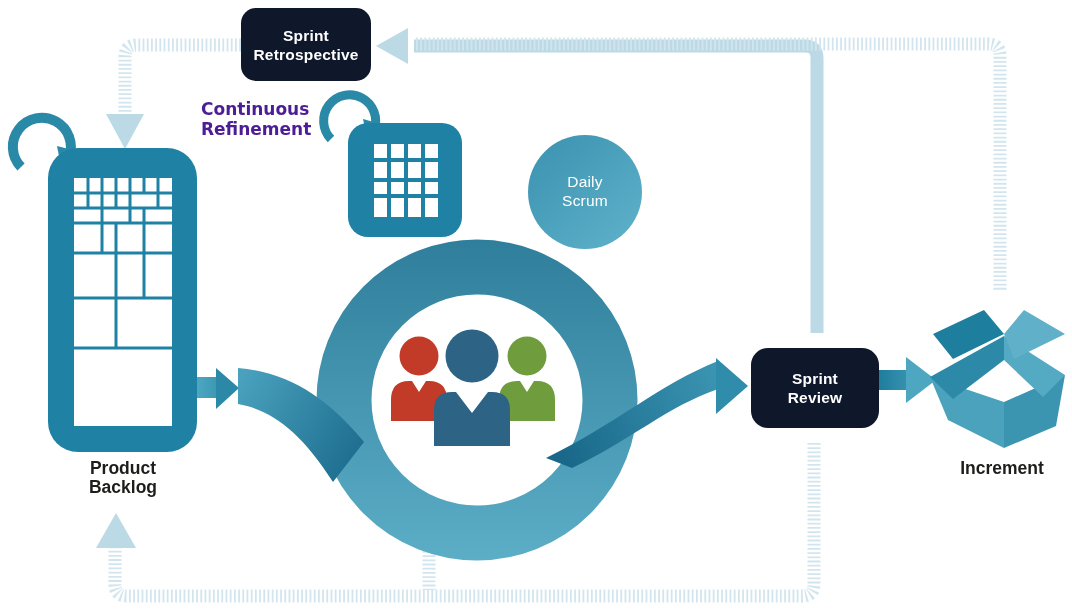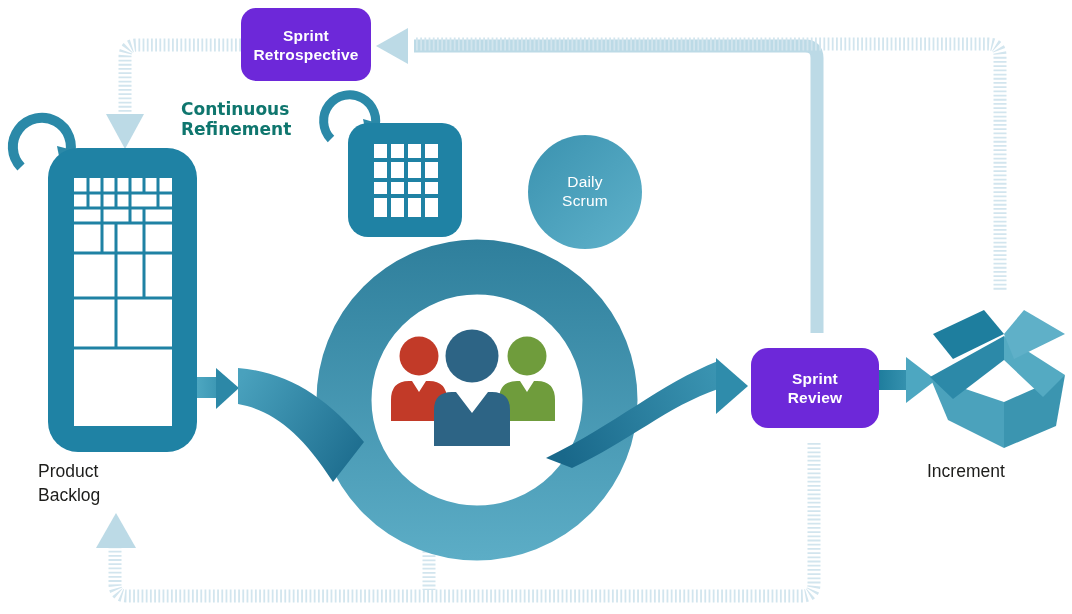--- a/index.html
+++ b/index.html
@@ -15,7 +15,7 @@
   .label{white-space:pre-line;}
   .node-box{
     position:absolute;
-    background:#6d28d9;
+    background:#0f172a;
     color:#ffffff;
     display:flex;align-items:center;justify-content:center;
     text-align:center;

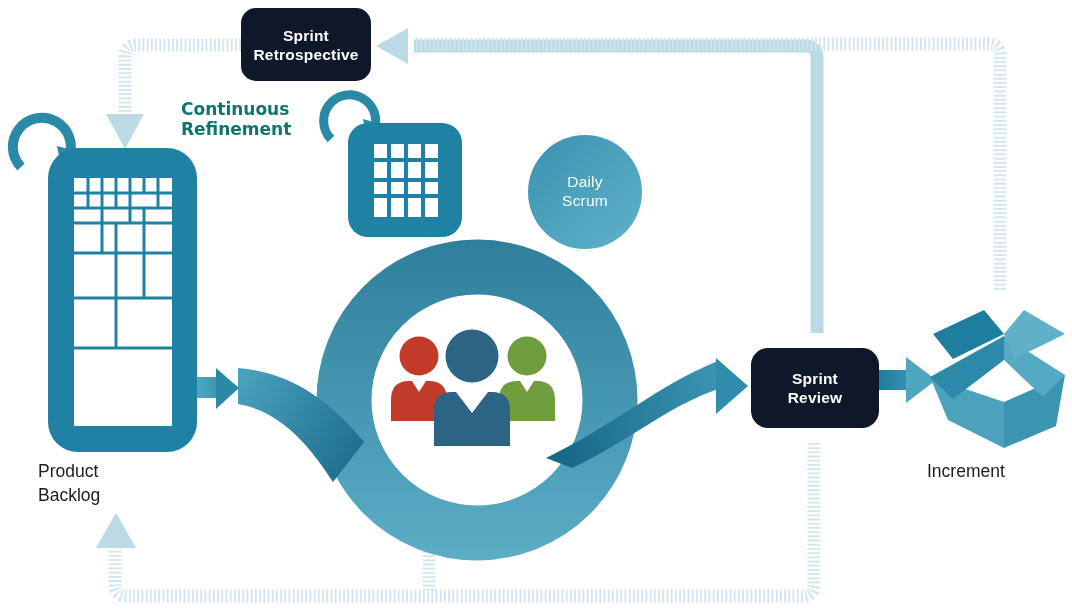--- a/index.html
+++ b/index.html
@@ -35,9 +35,9 @@
     text-align:center;letter-spacing:0.2px;
   }
   #continuous-refinement-label{
-    position:absolute;left:181px;top:99px;width:130px;
+    position:absolute;left:201px;top:99px;width:130px;
     font-family:"DejaVu Sans", sans-serif;
-    color:#0f766e;font-weight:bold;font-size:17px;line-height:20px;
+    color:#4c1d95;font-weight:bold;font-size:17px;line-height:20px;
     text-align:left;
   }
   #product-backlog-label{left:38px;top:459px;width:170px;}

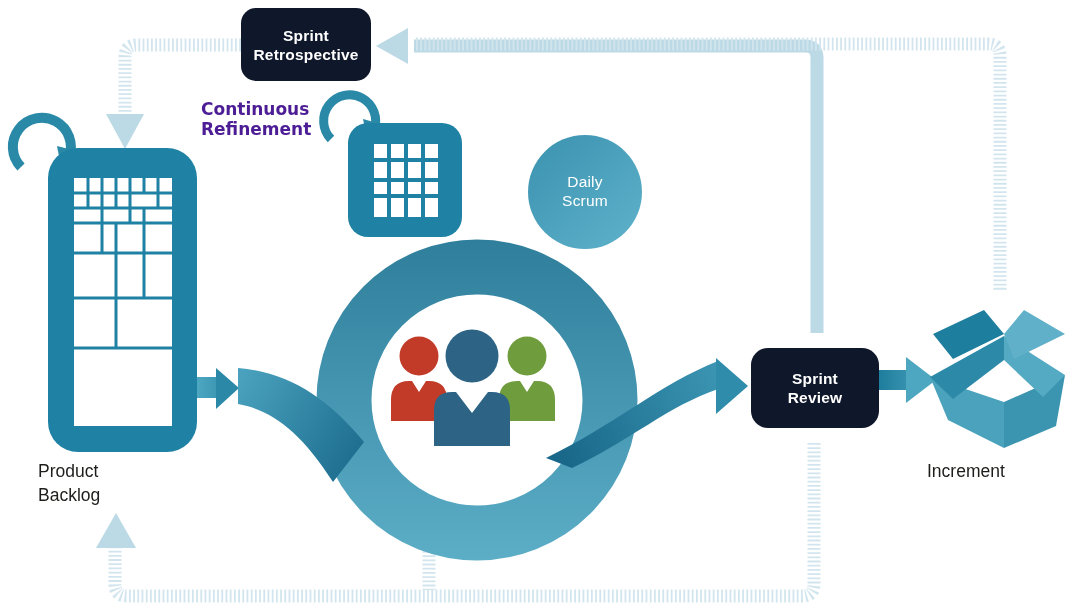--- a/index.html
+++ b/index.html
@@ -25,7 +25,8 @@
   .caption{
     position:absolute;
     color:#1d1d1b;
-    font-weight:normal;font-size:17.5px;line-height:24px;
+    font-weight:bold;font-size:17.5px;line-height:19px;
+    text-align:center;
   }
   #sprint-retro-box{left:241px;top:8px;width:130px;height:73px;border-radius:15px;}
   #sprint-review-box{left:751px;top:348px;width:128px;height:80px;border-radius:17px;}

